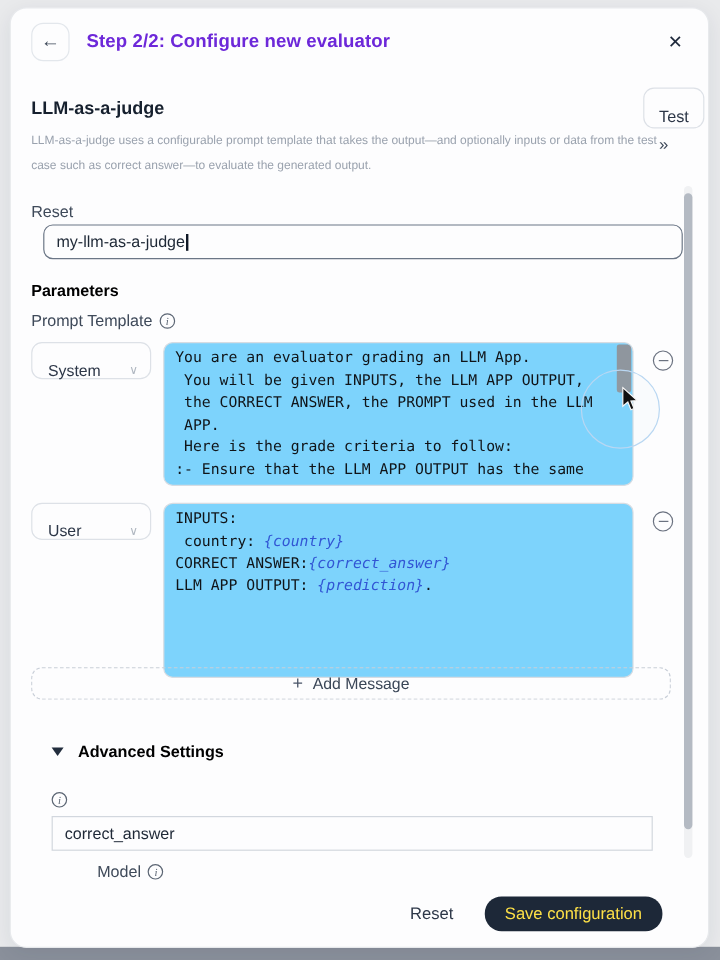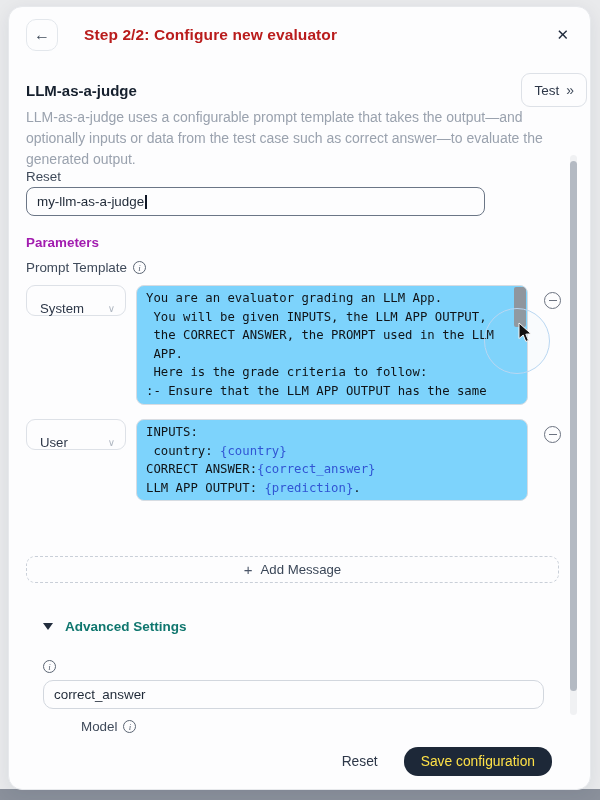--- a/index.html
+++ b/index.html
@@ -15,7 +15,7 @@
   .header { position:absolute; left:17px; top:12px; right:17px; height:32px; display:flex; align-items:center; }
   .back-btn { width:32px; height:32px; border:1px solid #e3e7ec; background:#fdfdfe; border-radius:10px;
               font-size:16px; color:#3f4a5a; cursor:pointer; display:flex; align-items:center; justify-content:center; }
-  .dialog-title { margin-left:26px; font-size:15.5px; font-weight:bold; color:#b91c1c; letter-spacing:.1px; }
+  .dialog-title { margin-left:14px; font-size:15.5px; font-weight:bold; color:#6d28d9; letter-spacing:.1px; }
   .close-btn { margin-left:auto; background:none; border:none; font-size:15px; color:#1e293b; cursor:pointer; padding:4px; }
 
   

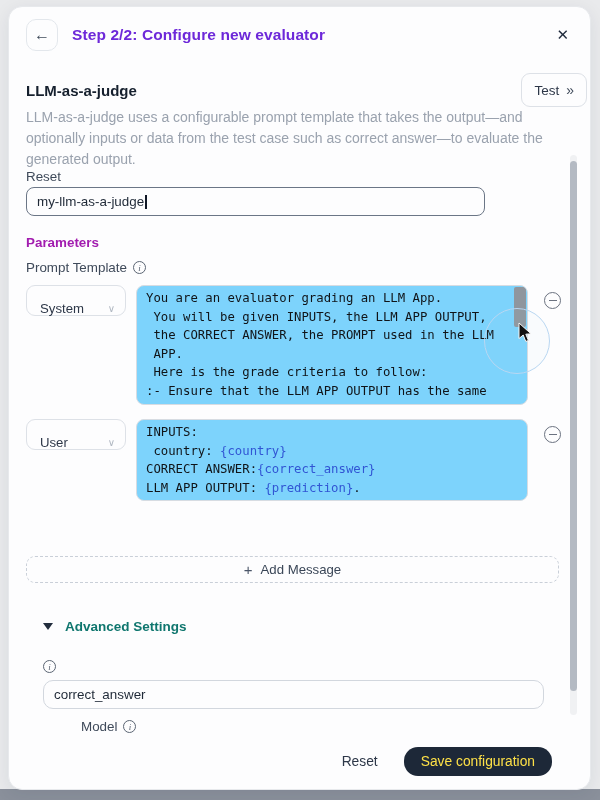--- a/index.html
+++ b/index.html
@@ -22,7 +22,7 @@
   .heading-row { position:absolute; left:17px; top:66px; width:561px; display:flex; align-items:center; }
   .evaluator-heading { font-size:15px; font-weight:bold; color:#16202e; }
   .test-btn { margin-left:auto; height:27px; padding:16px 12px; border:1px solid #dde1e7; border-radius:9px;
-              background:#fdfdfe; font-size:13.5px; color:#2d3748; cursor:pointer; display:flex; align-items:center; gap:7px; }
+              background:#fdfdfe; font-size:13.5px; color:#2d3748; cursor:pointer; display:flex; align-items:flex-start; gap:7px;flex-direction:column; }
   .test-btn .chev { font-size:14px; color:#3f4a5a; }
 
   .desc { position:absolute; left:17px; top:100px; width:540px; font-size:14px; line-height:21px; color:#9aa2ae; }

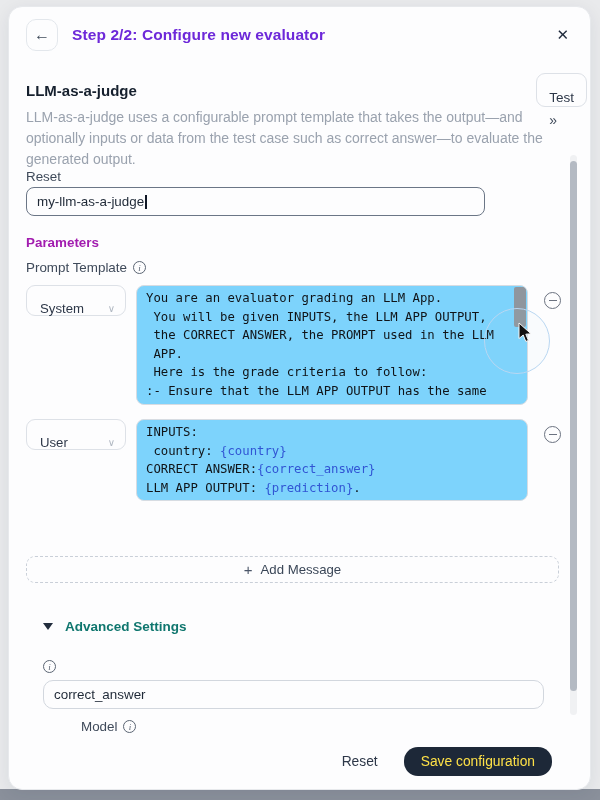--- a/index.html
+++ b/index.html
@@ -25,7 +25,7 @@
               background:#fdfdfe; font-size:13.5px; color:#2d3748; cursor:pointer; display:flex; align-items:flex-start; gap:7px;flex-direction:column; }
   .test-btn .chev { font-size:14px; color:#3f4a5a; }
 
-  .desc { position:absolute; left:17px; top:100px; width:540px; font-size:14px; line-height:21px; color:#9aa2ae; }
+  .desc { position:absolute; left:17px; top:100px; width:540px; font-size:10px; line-height:21px; color:#9aa2ae; }
 
   .field-label { position:absolute; font-size:13.4px; color:#3f4a5a; display:flex; align-items:center; gap:6px; }
   .lbl-name { left:17px; top:162px; }

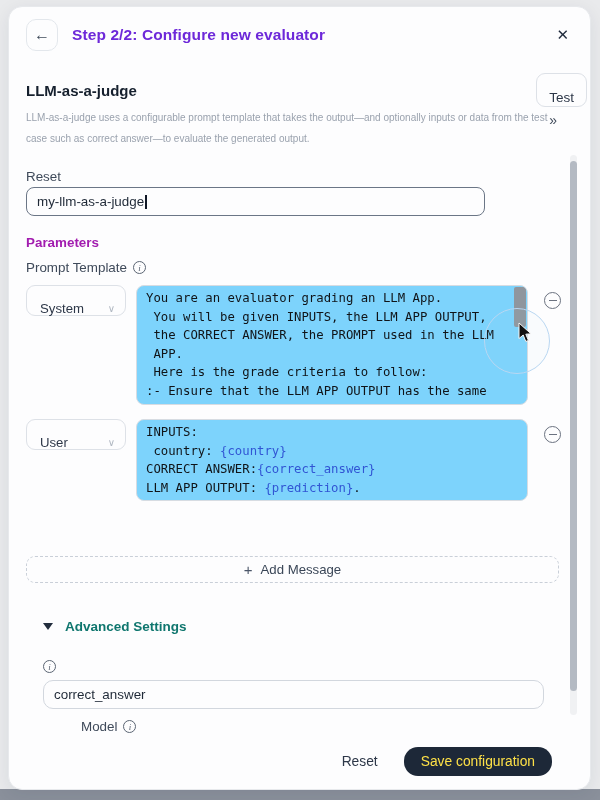--- a/index.html
+++ b/index.html
@@ -40,7 +40,7 @@
 
   .text-input { position:absolute; height:29px; background:#fdfdfe; border-radius:8px; font-size:13.4px;
                 color:#1f2937; display:flex; align-items:center; padding:0 10px; }
-  .name-input { left:17px; top:180px; width:459px; border:1px solid #6b7686; }
+  .name-input { left:27px; top:180px; width:533px; border:1px solid #6b7686; }
   .expected-input { left:34px; top:673px; width:501px; border:1px solid #d2d7de; border-radius:10px; }
   .caret { display:inline-block; width:1.5px; height:14px; background:#101826; margin-left:1px; }
 

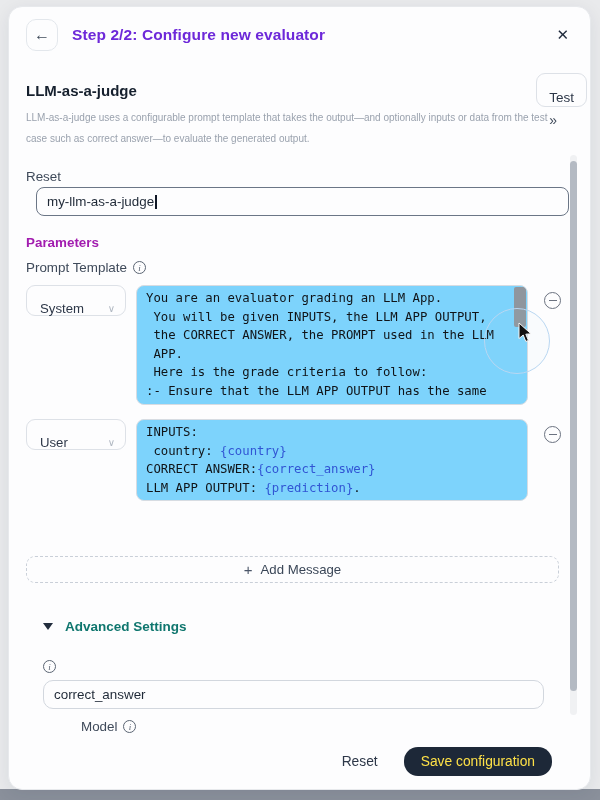--- a/index.html
+++ b/index.html
@@ -29,7 +29,7 @@
 
   .field-label { position:absolute; font-size:13.4px; color:#3f4a5a; display:flex; align-items:center; gap:6px; }
   .lbl-name { left:17px; top:162px; }
-  .lbl-parameters { left:17px; top:228px; font-weight:bold; color:#a21caf; }
+  .lbl-parameters { left:17px; top:228px; font-weight:bold; color:#000000; }
   .lbl-prompt { left:17px; top:253px; }
   .lbl-expected { left:34px; top:653px; }
   .lbl-model { left:34px; top:712px;margin-left:38px; }

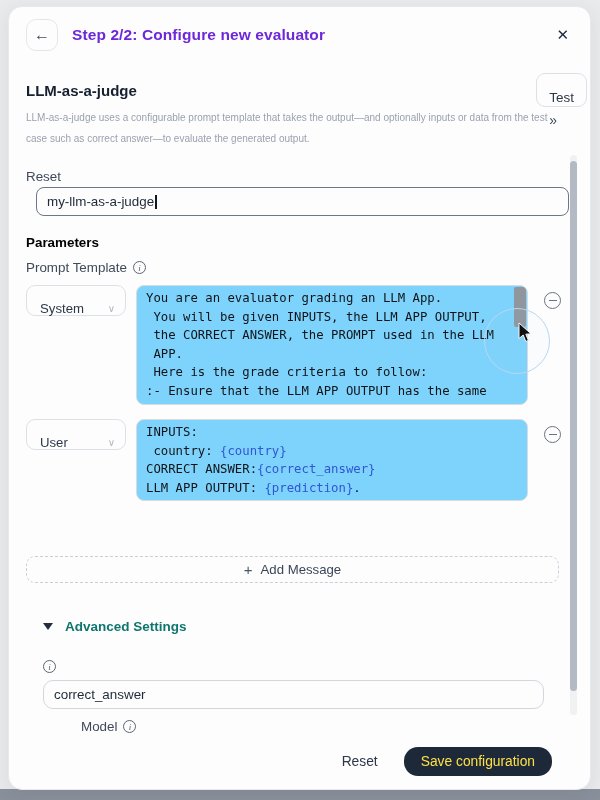--- a/index.html
+++ b/index.html
@@ -55,7 +55,7 @@
   .code-box { position:relative; margin-left:10px; width:392px; border:1px solid #d7dce2; border-radius:8px;
               background:#7dd3fc; overflow:hidden; }
   .box-system { height:120px; }
-  .box-user { height:82px; }
+  .box-user { height:146px; }
   .code { font-family:"DejaVu Sans Mono", monospace; font-size:12.3px; line-height:18.6px; color:#101418;
           white-space:pre; padding:3px 8px 0 9px; }
   .code .var { color:#3155d4; }

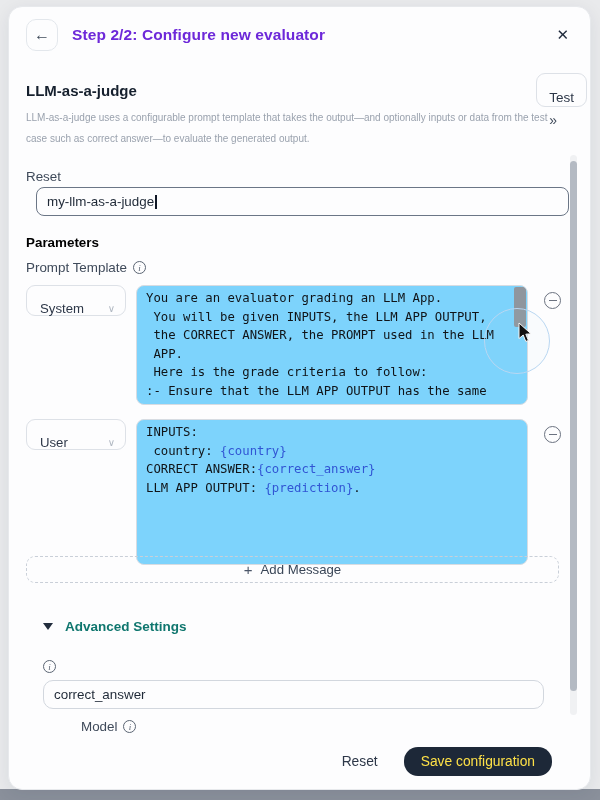--- a/index.html
+++ b/index.html
@@ -58,7 +58,7 @@
   .box-user { height:146px; }
   .code { font-family:"DejaVu Sans Mono", monospace; font-size:12.3px; line-height:18.6px; color:#101418;
           white-space:pre; padding:3px 8px 0 9px; }
-  .code .var { color:#3155d4; }
+  .code .var { color:#3155d4;font-style:italic; }
   .ta-thumb { position:absolute; right:1px; top:1px; width:12px; height:40px; background:#8f969e; border-radius:2px; }
   .minus { margin:7px 0 0 16px; width:17px; height:17px; border:1.2px solid #6b7280; border-radius:50%;
            background:none; cursor:pointer; display:flex; align-items:center; justify-content:center; }

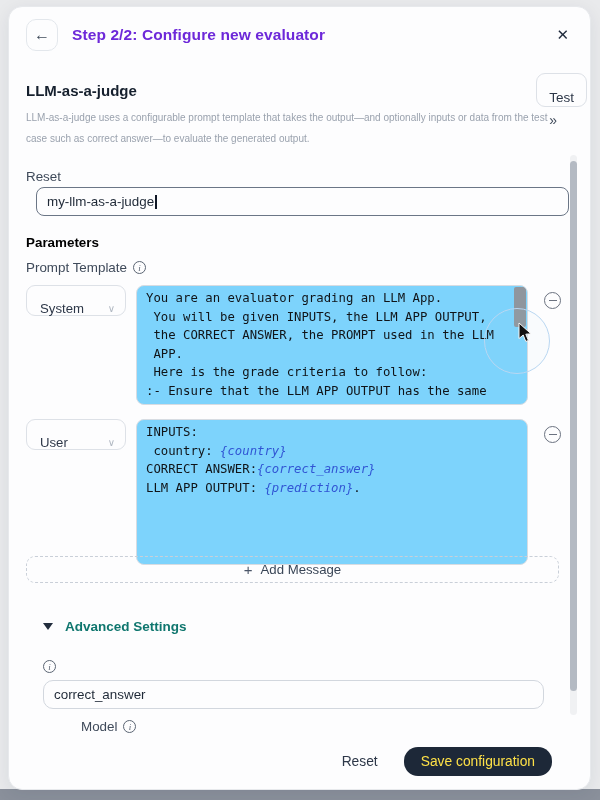--- a/index.html
+++ b/index.html
@@ -70,7 +70,7 @@
   .add-message .plus { font-size:15px; color:#4a5568; }
 
   .advanced-toggle { position:absolute; left:34px; top:612px; display:flex; align-items:center; gap:12px;
-                     background:none; border:none; cursor:pointer; font-size:13.5px; font-weight:bold; color:#0f766e; }
+                     background:none; border:none; cursor:pointer; font-size:13.5px; font-weight:bold; color:#000000; }
   .tri-down { width:0; height:0; border-left:5px solid transparent; border-right:5px solid transparent;
               border-top:7px solid #222d3d; }
 

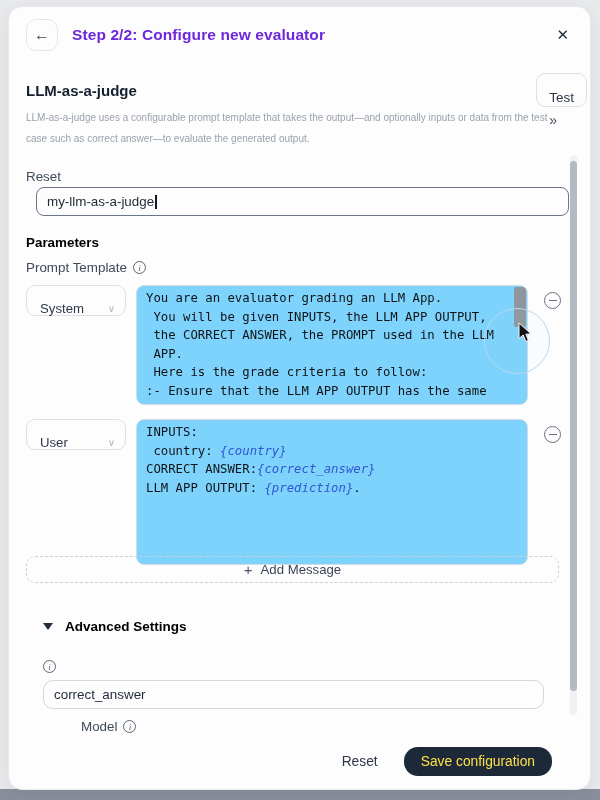--- a/index.html
+++ b/index.html
@@ -41,7 +41,7 @@
   .text-input { position:absolute; height:29px; background:#fdfdfe; border-radius:8px; font-size:13.4px;
                 color:#1f2937; display:flex; align-items:center; padding:0 10px; }
   .name-input { left:27px; top:180px; width:533px; border:1px solid #6b7686; }
-  .expected-input { left:34px; top:673px; width:501px; border:1px solid #d2d7de; border-radius:10px; }
+  .expected-input { left:34px; top:673px; width:501px; border:1px solid #d2d7de; border-radius:0; }
   .caret { display:inline-block; width:1.5px; height:14px; background:#101826; margin-left:1px; }
 
   

